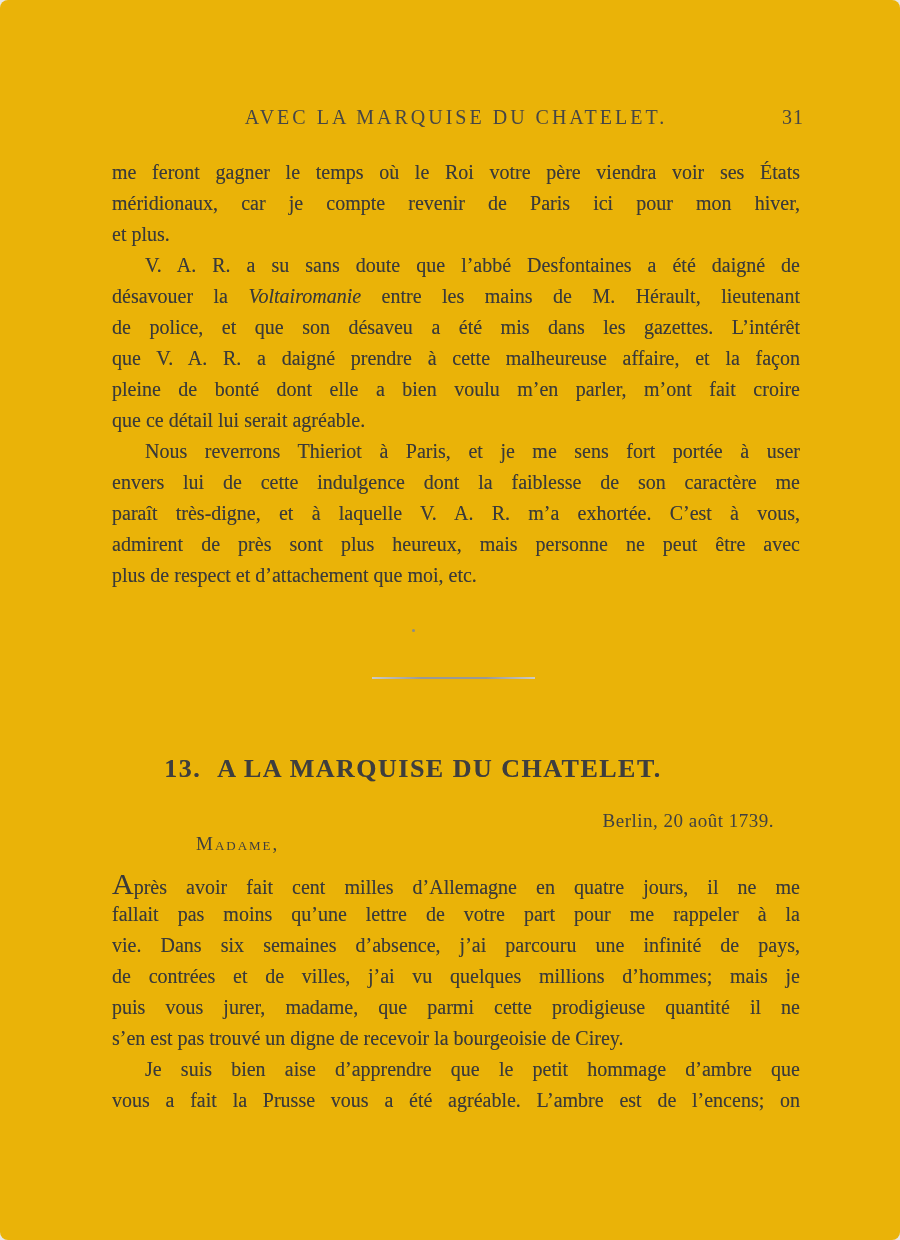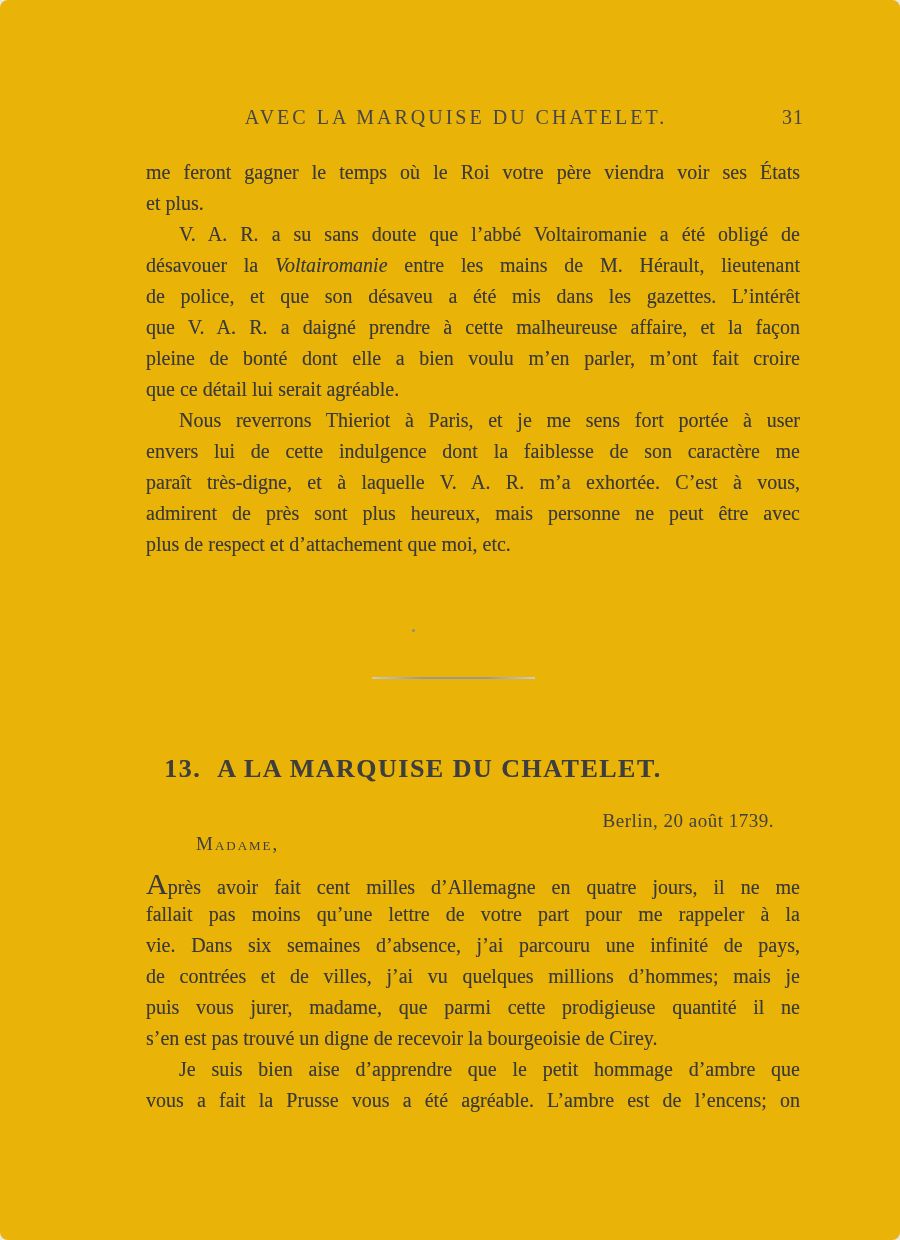--- a/index.html
+++ b/index.html
@@ -30,7 +30,7 @@
   .para { margin:0; }
   .line {
     height:31px; line-height:31px; font-size:20px;
-    text-align:justify; text-shadow:0 0 0.5px rgba(58,58,58,0.45);margin-left:34px;
+    text-align:justify; text-shadow:0 0 0.5px rgba(58,58,58,0.45);
   }
   .line.just { text-align-last:justify; }
   .line.first-indent { padding-left:33px; }

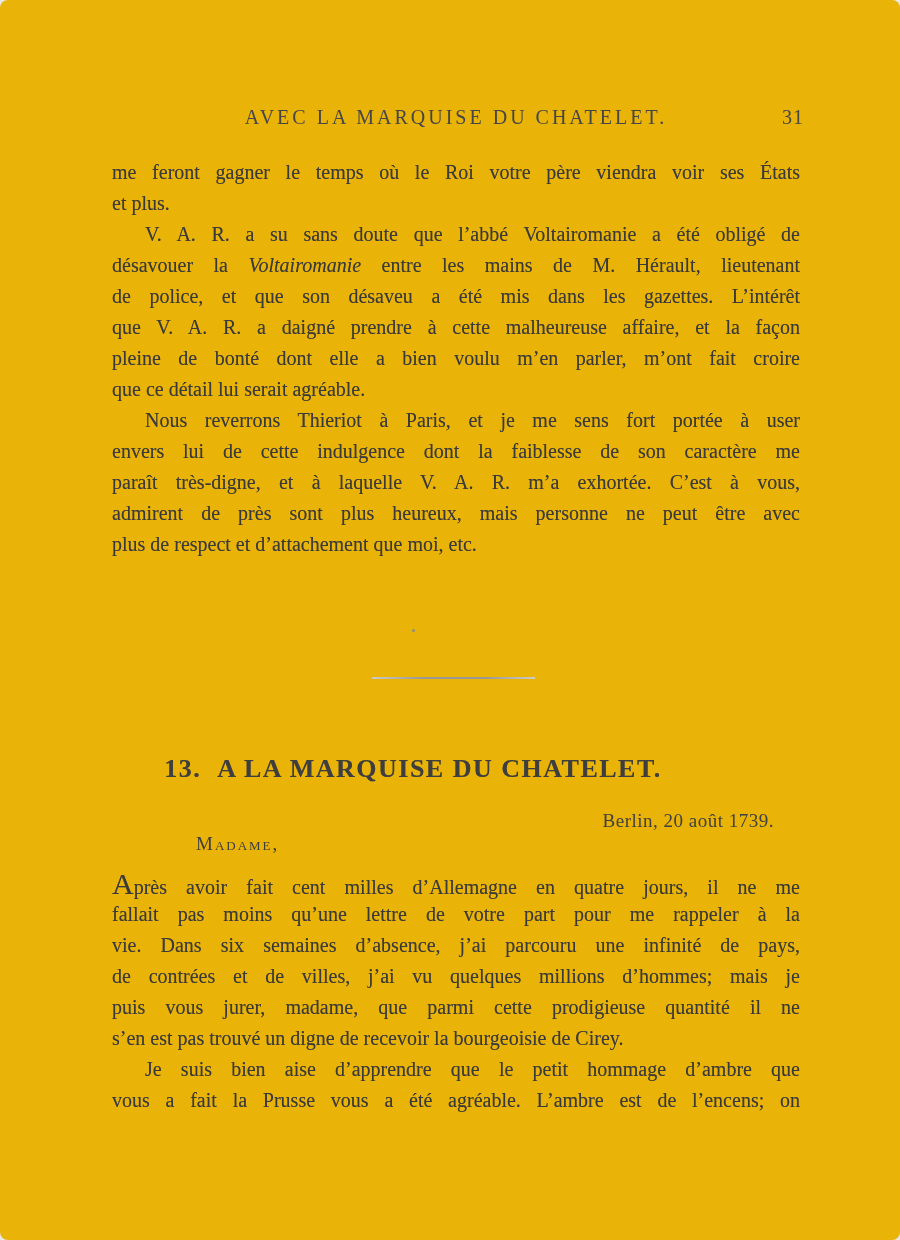--- a/index.html
+++ b/index.html
@@ -75,6 +75,7 @@
   <div class="body-block" id="continuation">
       <div class="para">
         <div class="line just"><span>me feront gagner le temps où le Roi votre père viendra voir ses États</span></div>
+        <div class="line just"><span>méridionaux, car je compte revenir de Paris ici pour mon hiver,</span></div>
         <div class="line"><span>et plus.</span></div>
       </div>
       <div class="para">

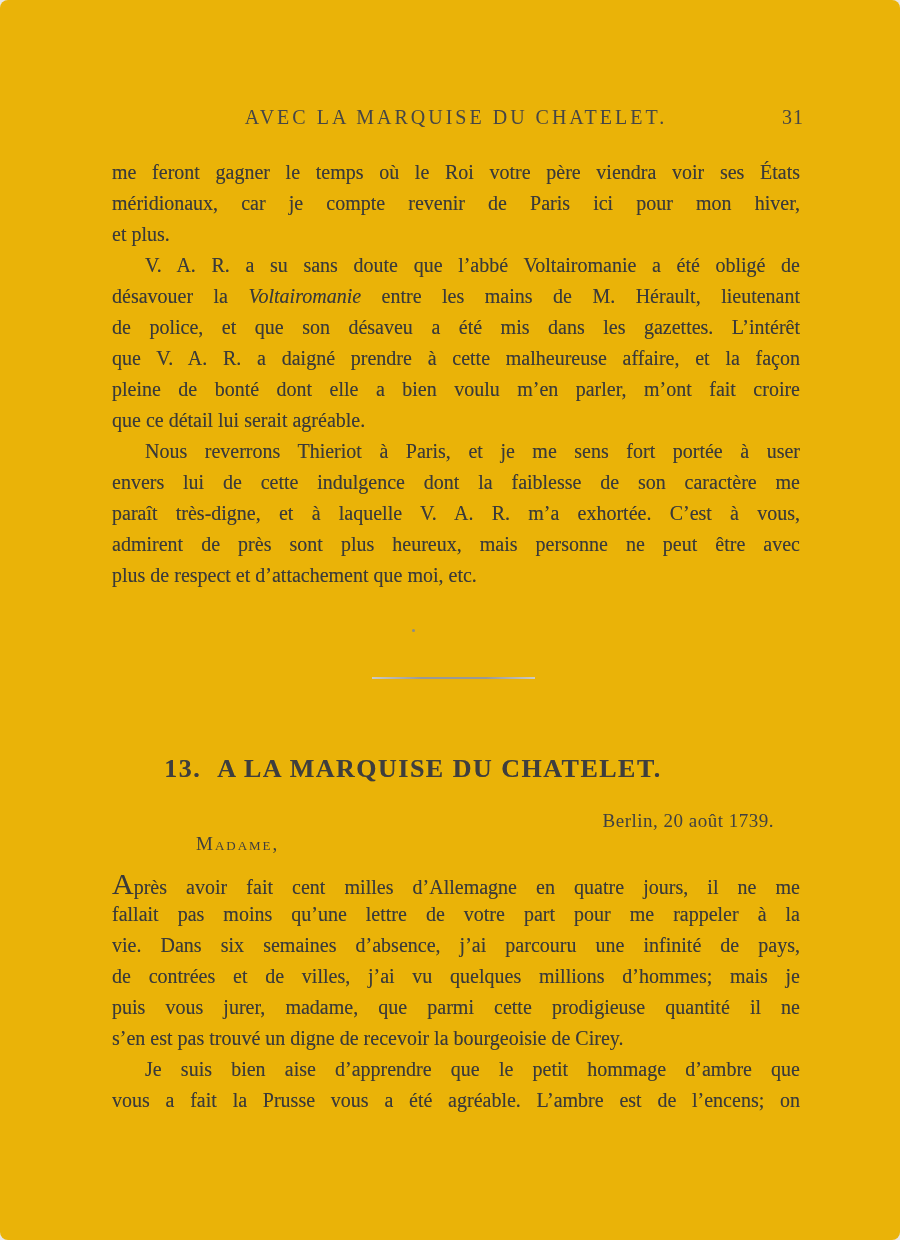--- a/index.html
+++ b/index.html
@@ -79,7 +79,7 @@
         <div class="line"><span>et plus.</span></div>
       </div>
       <div class="para">
-        <div class="line just first-indent"><span>V. A. R. a su sans doute que l’abbé Voltairomanie a été obligé de</span></div>
+        <div class="line just first-indent"><span>V. A. R. a su sans doute que l’abbé Desfontaines a été daigné de</span></div>
         <div class="line just"><span>désavouer la </span><span class="italic">Voltairomanie</span><span> entre les mains de M. Hérault, lieutenant</span></div>
         <div class="line just"><span>de police, et que son désaveu a été mis dans les gazettes. L’intérêt</span></div>
         <div class="line just"><span>que V. A. R. a daigné prendre à cette malheureuse affaire, et la façon</span></div>

